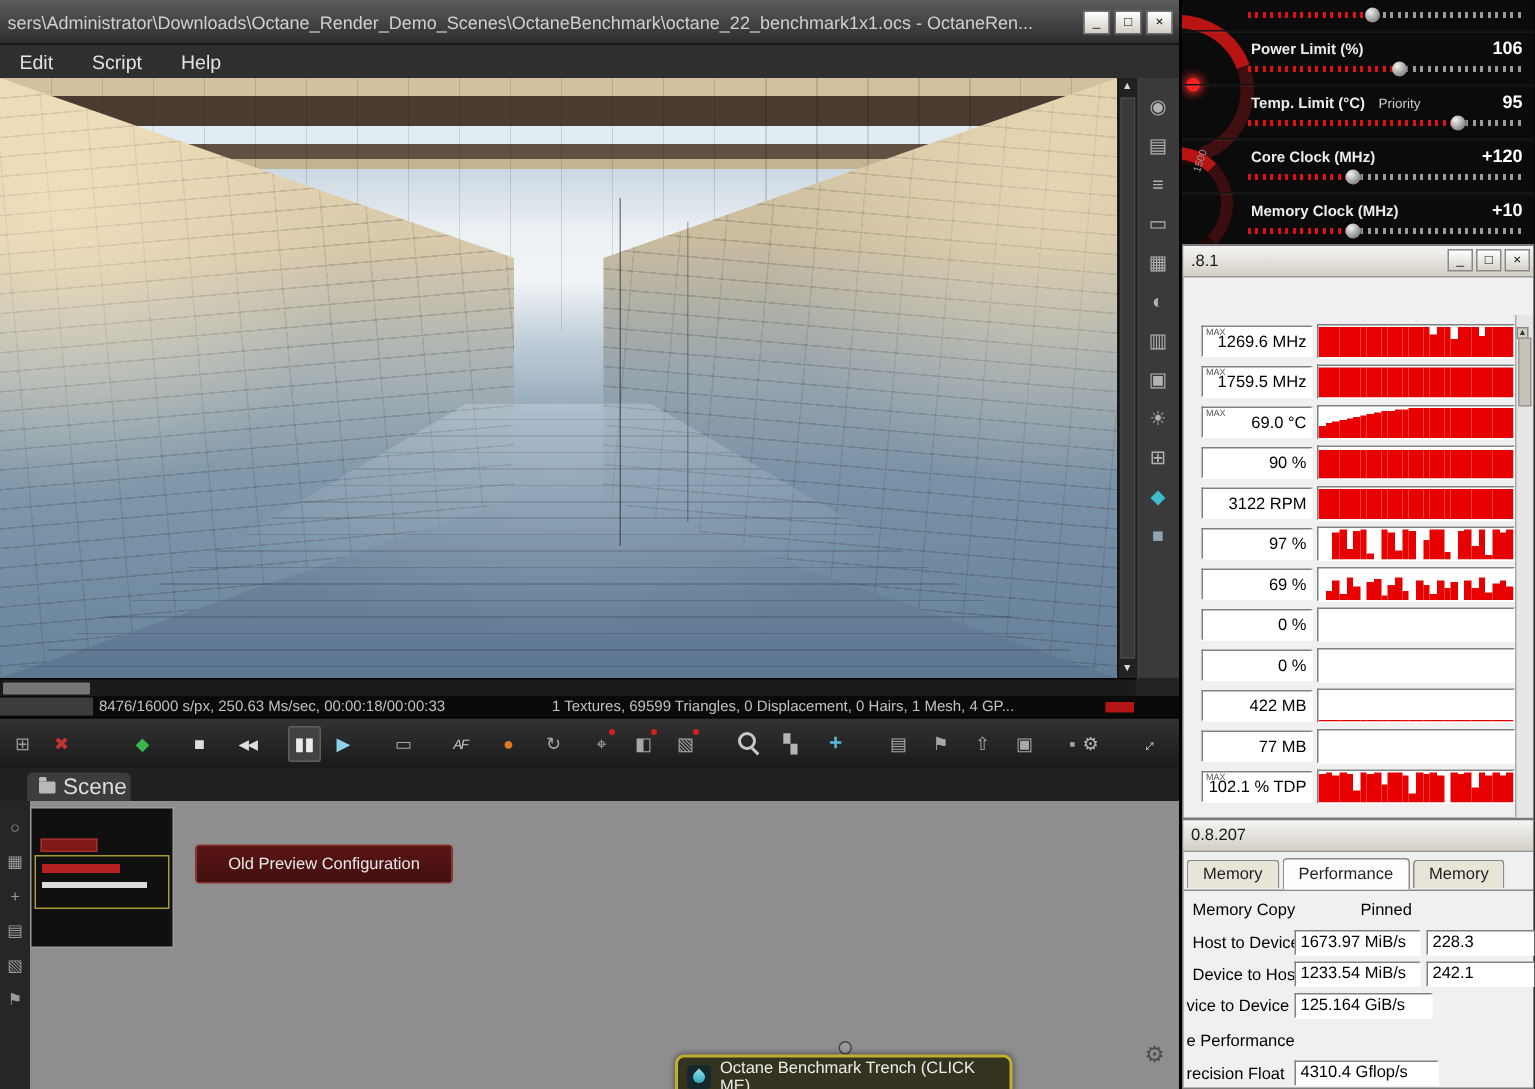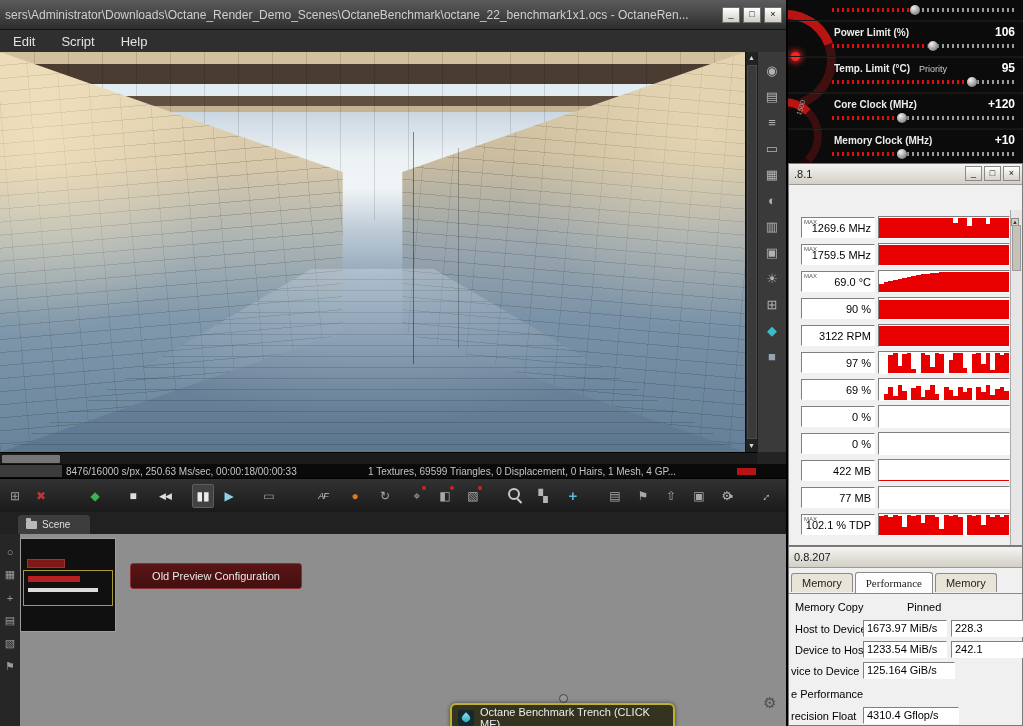--- a/index.html
+++ b/index.html
@@ -222,7 +222,7 @@
           <span class="tb-ic act" style="margin-left: 16px; color: rgb(236, 236, 236);">▮▮</span>
           <span class="tb-ic" style="margin-left: 4px; color: rgb(142, 210, 234);">▶</span>
           <span class="tb-ic" style="margin-left: 18px; color: rgb(168, 168, 168);">▭</span>
-          <span class="tb-ic small" style="margin-left: 32px; color: rgb(196, 196, 196); font-style: italic;">AF</span>
+          <span class="tb-ic small" style="margin-left: 16px; color: rgb(196, 196, 196); font-style: italic;">AF</span>
           <span class="tb-ic" style="margin-left: 10px; color: rgb(224, 122, 30);">●</span>
           <span class="tb-ic" style="margin-left: 8px; color: rgb(168, 168, 168);">↻</span>
           <span class="tb-ic" style="margin-left: 10px; color: rgb(168, 168, 168);">⌖<i class="reddot"></i></span>

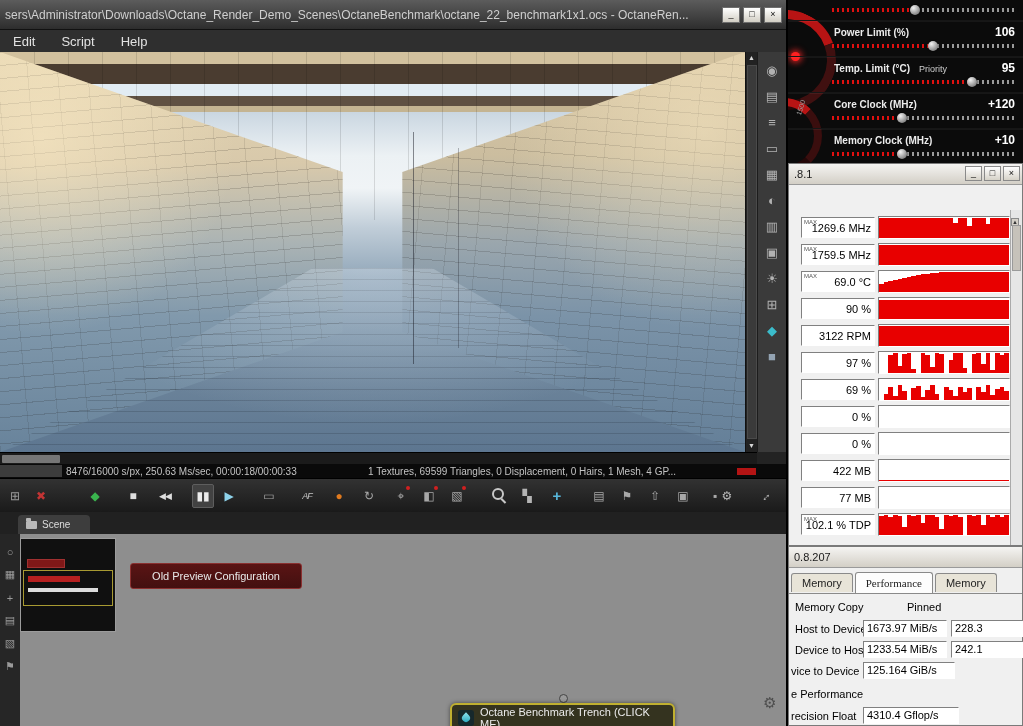--- a/index.html
+++ b/index.html
@@ -74,8 +74,8 @@
   .rtool-right{position:absolute;right:10px;top:0;height:34px;display:flex;align-items:center;gap:16px;}
   
   .scenetabs{position:absolute;left:0;top:512px;width:786px;height:22px;background:#212121;}
-  .scene-tab{position:absolute;left:18px;bottom:0;height:19px;padding:0 20px 0 8px;background:#3d3d3d;border-radius:4px 4px 0 0;
-             display:flex;align-items:center;gap:5px;color:#ddd;font-size:10px;}
+  .scene-tab{position:absolute;left:18px;bottom:0;height:19px;padding:0 2px 0 8px;background:#3d3d3d;border-radius:4px 4px 0 0;
+             display:flex;align-items:center;gap:5px;color:#ddd;font-size:15px;}
   .folder{width:11px;height:8px;background:#b9b9b9;border-radius:1px;position:relative;}
   .folder::before{content:'';position:absolute;top:-3px;left:0;width:5px;height:3px;background:#b9b9b9;border-radius:1px 1px 0 0;}
   

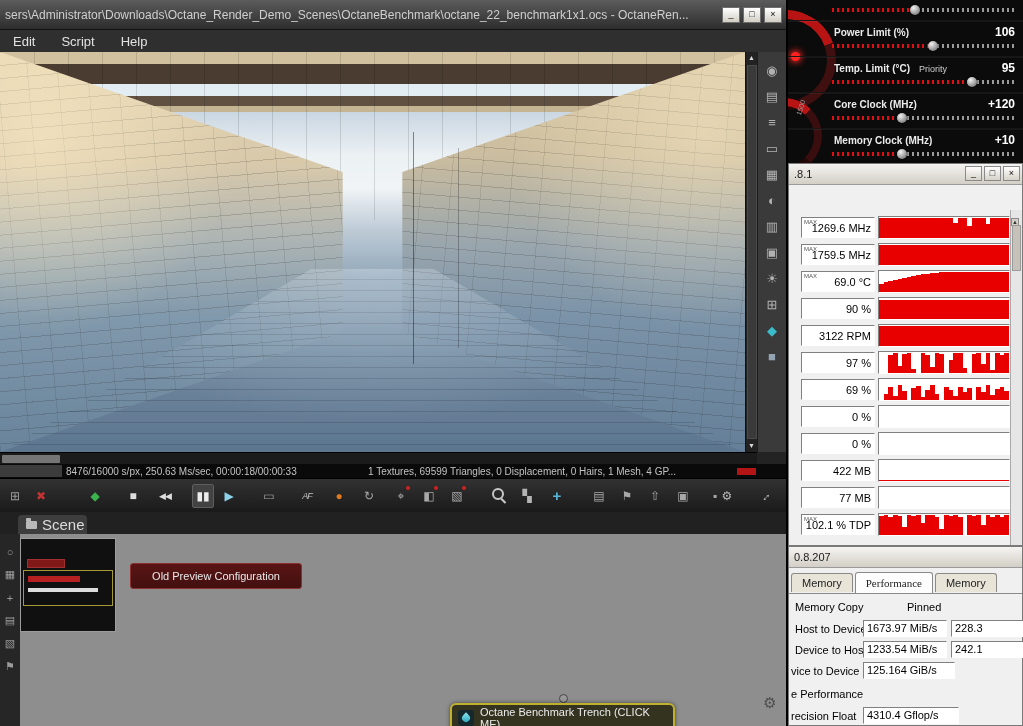--- a/index.html
+++ b/index.html
@@ -125,7 +125,7 @@
   .gz-tabs{position:relative;height:25px;background:#f0f0f0;border-bottom:1px solid #9a9a9a;}
   .xp-tab{display:inline-block;padding:3px 10px;font-size:11px;background:#e8e4d8;border:1px solid #8a8a8a;border-bottom:none;
           border-radius:3px 3px 0 0;margin-right:2px;color:#222;}
-  .xp-tab.act{background:#fdfdfd;padding:4px 10px;font-family:Liberation Serif, serif;}
+  .xp-tab.act{background:#fdfdfd;padding:4px 10px;}
   .gz-tab{position:absolute;left:2px;bottom:-1px;}
   .cam{position:absolute;right:16px;top:6px;width:17px;height:12px;background:#3a3a3a;border-radius:2px;}
   .cam::before{content:'';position:absolute;top:-3px;left:3px;width:6px;height:3px;background:#3a3a3a;}

